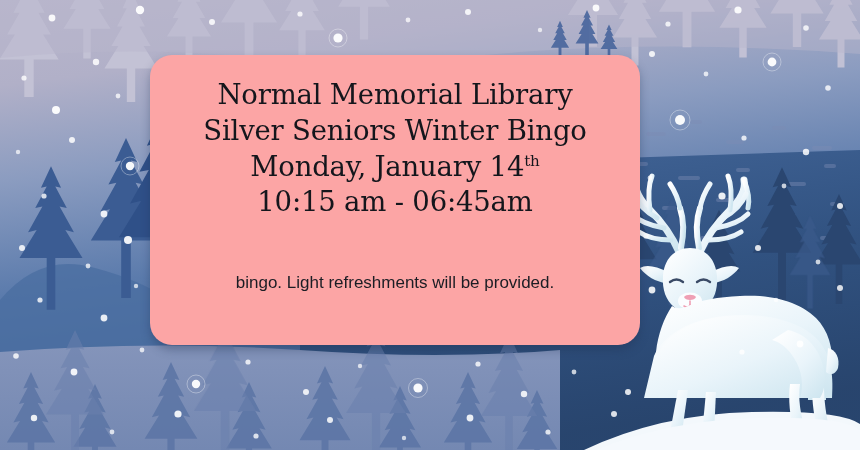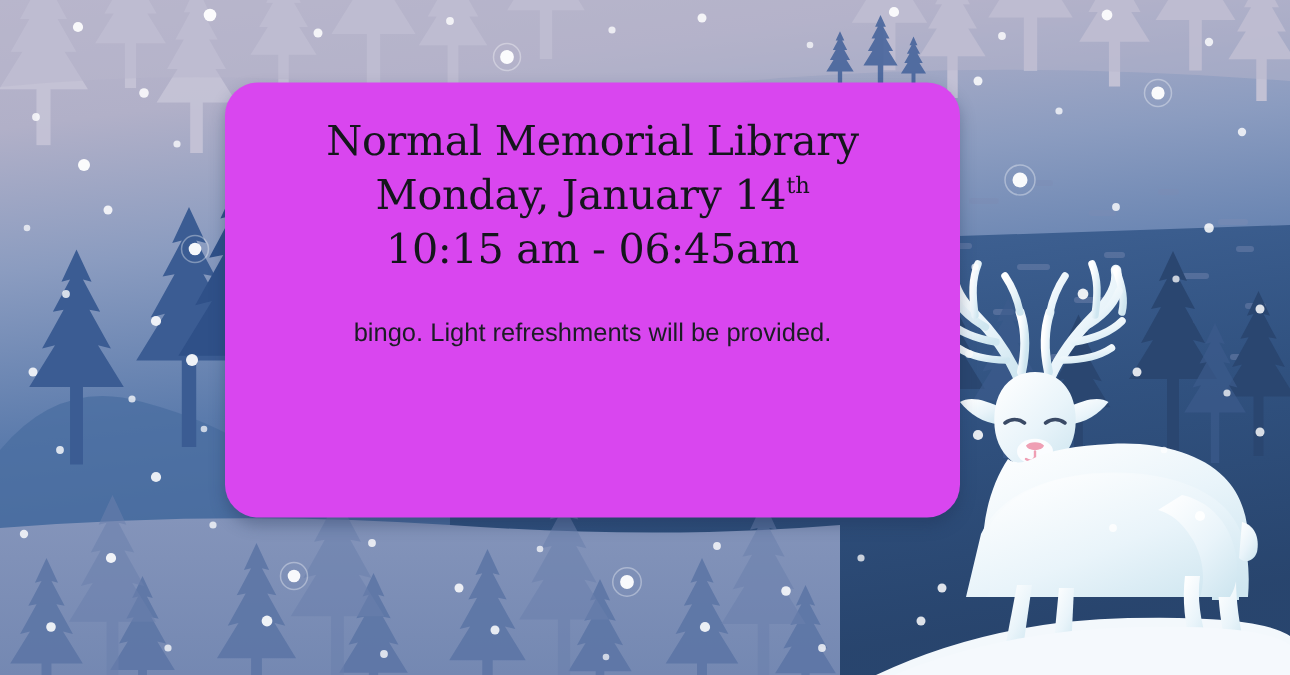--- a/index.html
+++ b/index.html
@@ -28,7 +28,7 @@
     top: 55px;
     width: 490px;
     height: 290px;
-    background: #d946ef;
+    background: #fca5a5;
     border-radius: 22px;
     box-shadow: 0 5px 10px rgba(30, 45, 80, 0.35);
     box-sizing: border-box;
@@ -37,6 +37,7 @@
     flex-direction: column;
     align-items: center;
     justify-content: flex-start;
+    gap: 25px;
   }
   .headline {
     font-family: "DejaVu Serif", "Liberation Serif", serif;

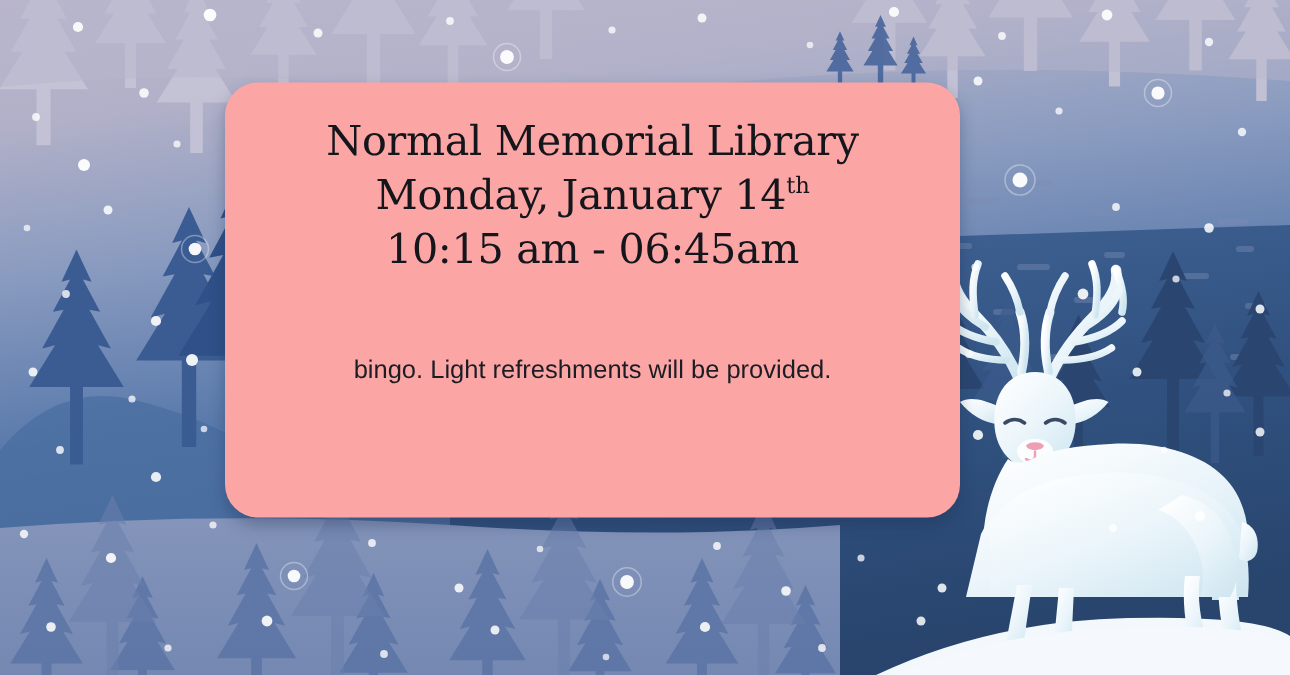--- a/index.html
+++ b/index.html
@@ -393,6 +393,7 @@
   <div class="card">
     <div class="headline">
       <span class="hl-line">Normal Memorial Library</span>
+      <span class="hl-line">Silver Seniors Winter Bingo</span>
       <span class="hl-line"><span>Monday, January 14</span><sup>th</sup></span>
       <span class="hl-line">10:15 am - 06:45am</span>
     </div>

